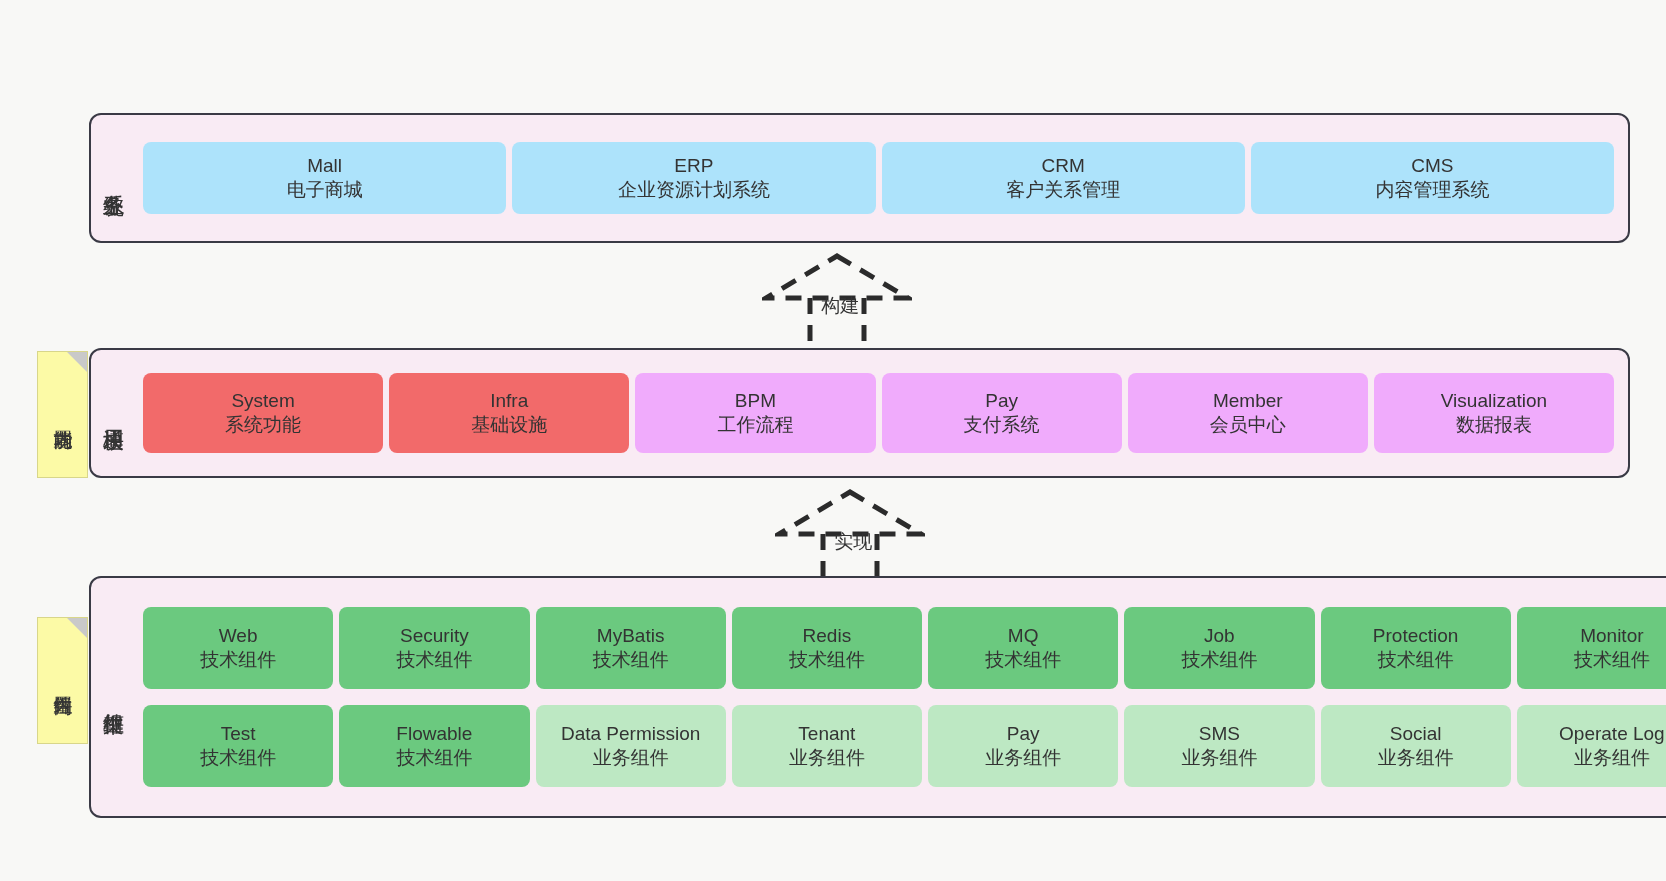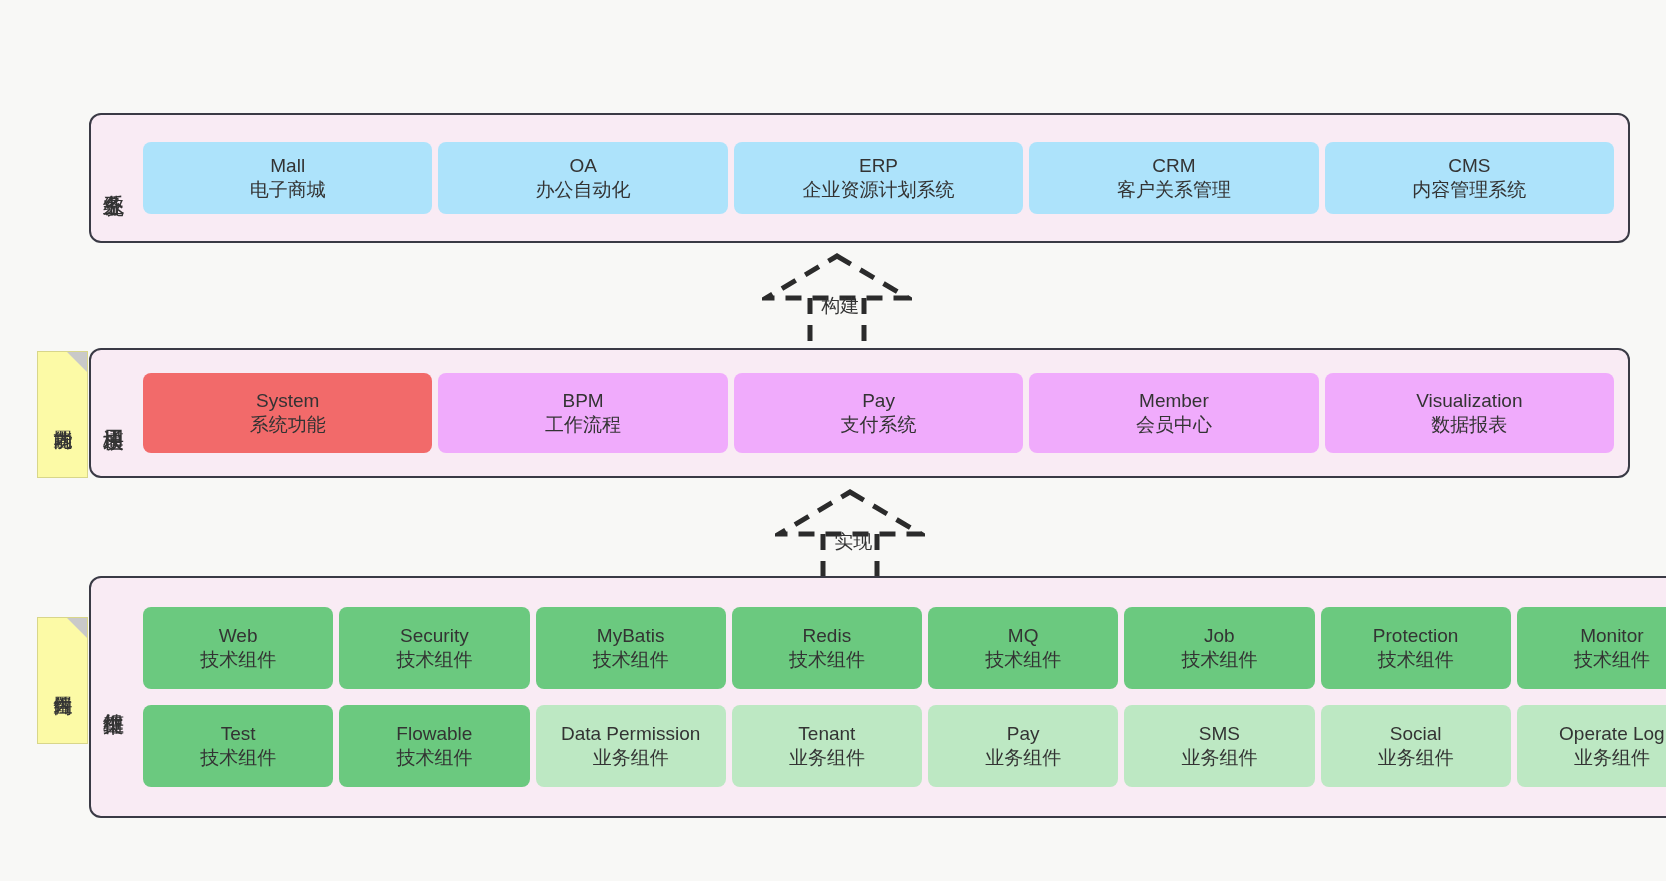--- a/index.html
+++ b/index.html
@@ -160,10 +160,6 @@
         <span class="cn">电子商城</span>
       </div>
       <div class="card c-blue">
-        <span class="en">OA</span>
-        <span class="cn">办公自动化</span>
-      </div>
-      <div class="card c-blue">
         <span class="en">ERP</span>
         <span class="cn">企业资源计划系统</span>
       </div>

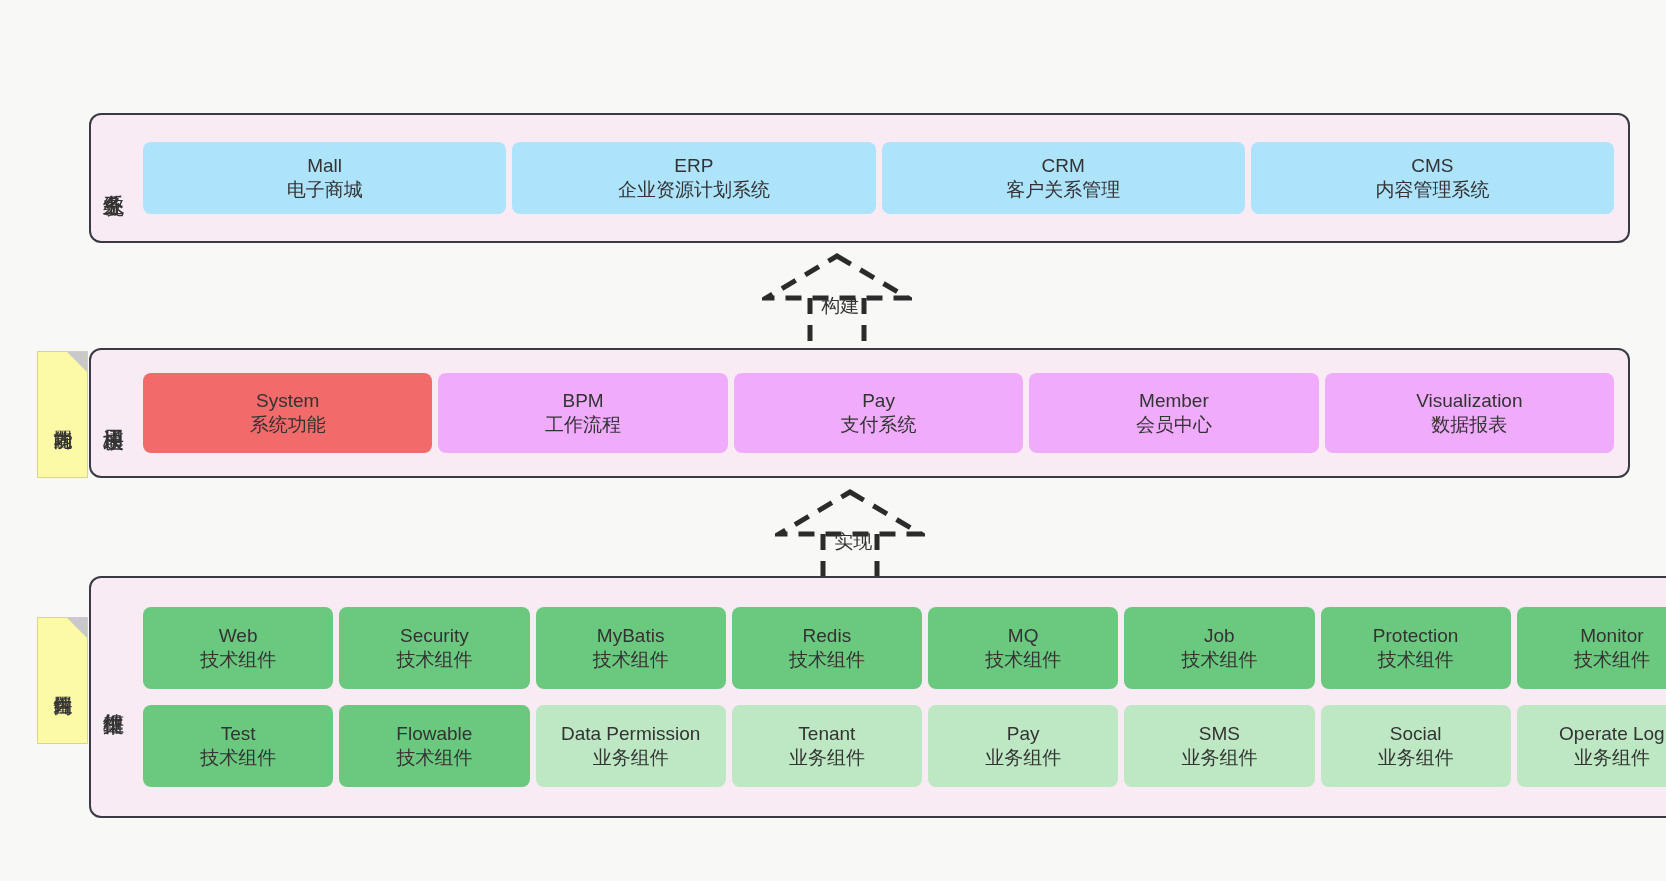--- a/index.html
+++ b/index.html
@@ -195,6 +195,10 @@
         <span class="en">System</span>
         <span class="cn">系统功能</span>
       </div>
+      <div class="card c-red">
+        <span class="en">Infra</span>
+        <span class="cn">基础设施</span>
+      </div>
       <div class="card c-pink">
         <span class="en">BPM</span>
         <span class="cn">工作流程</span>

